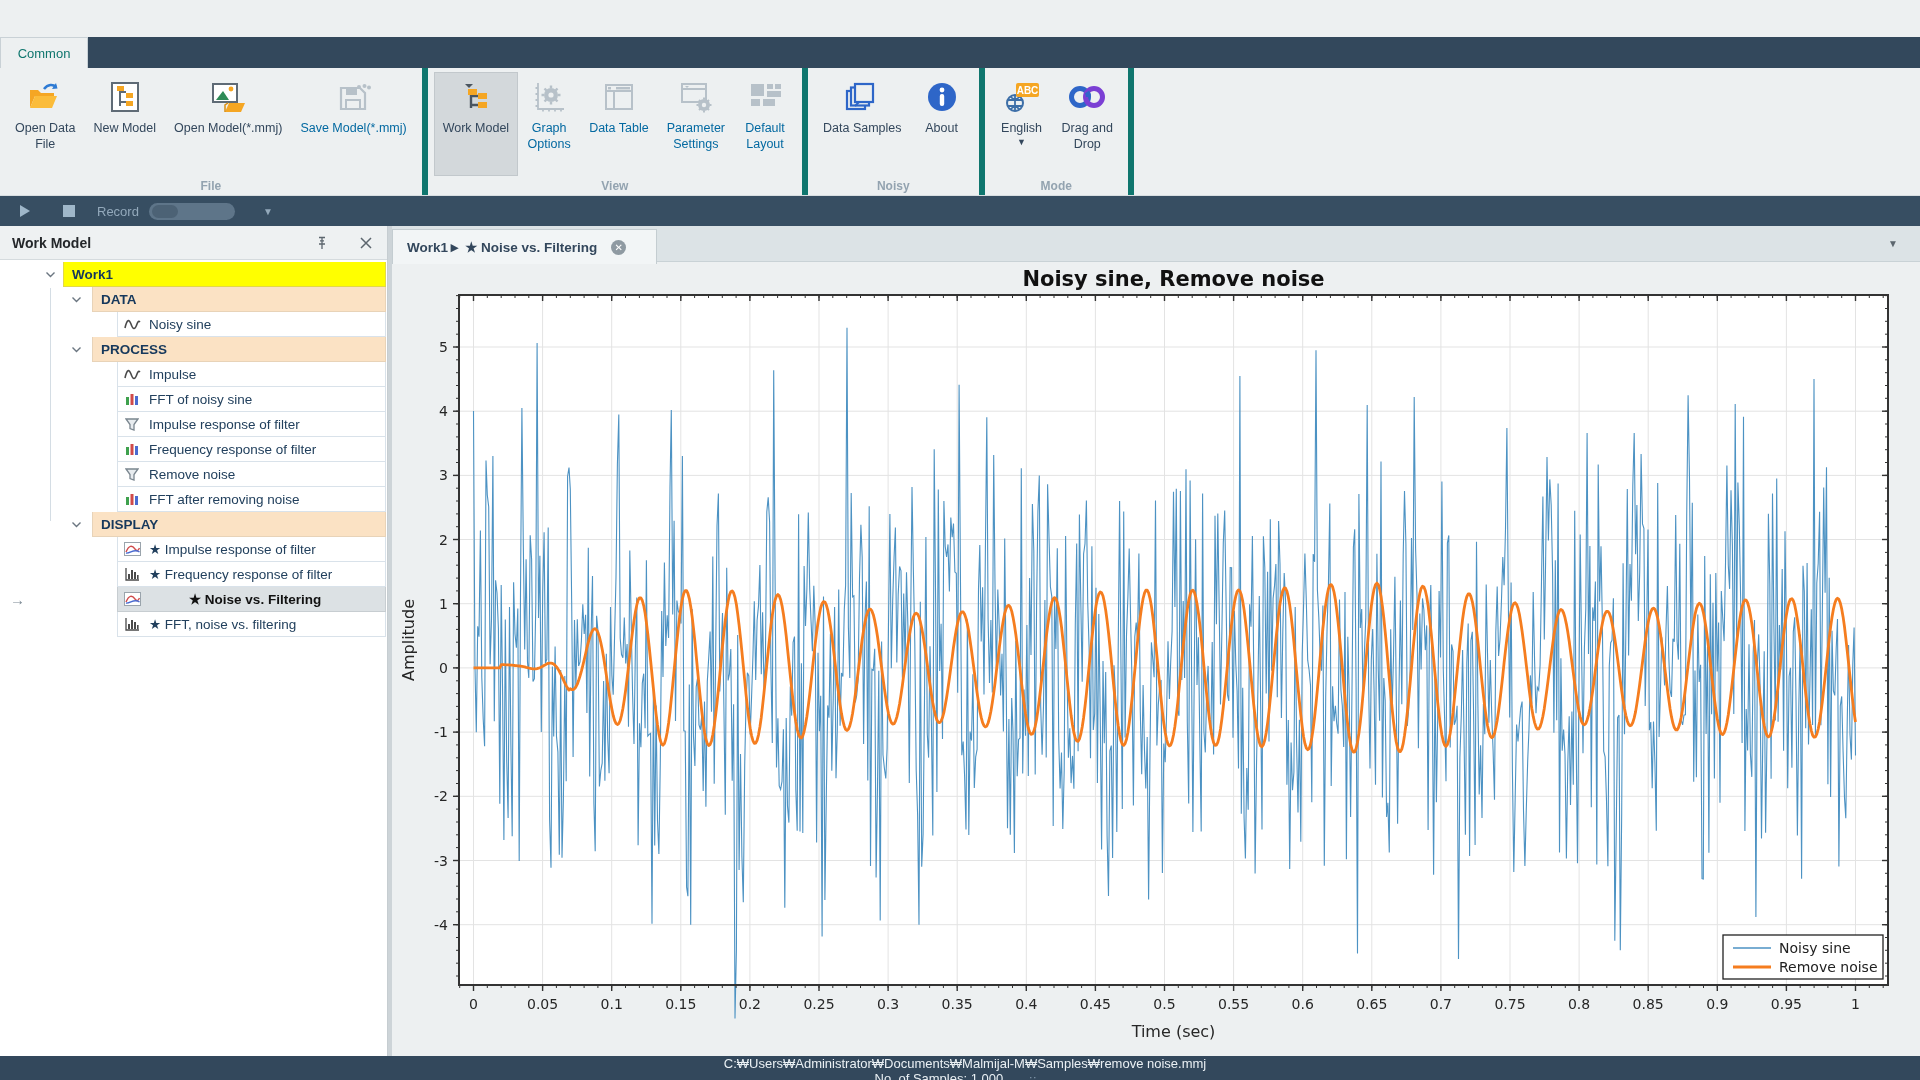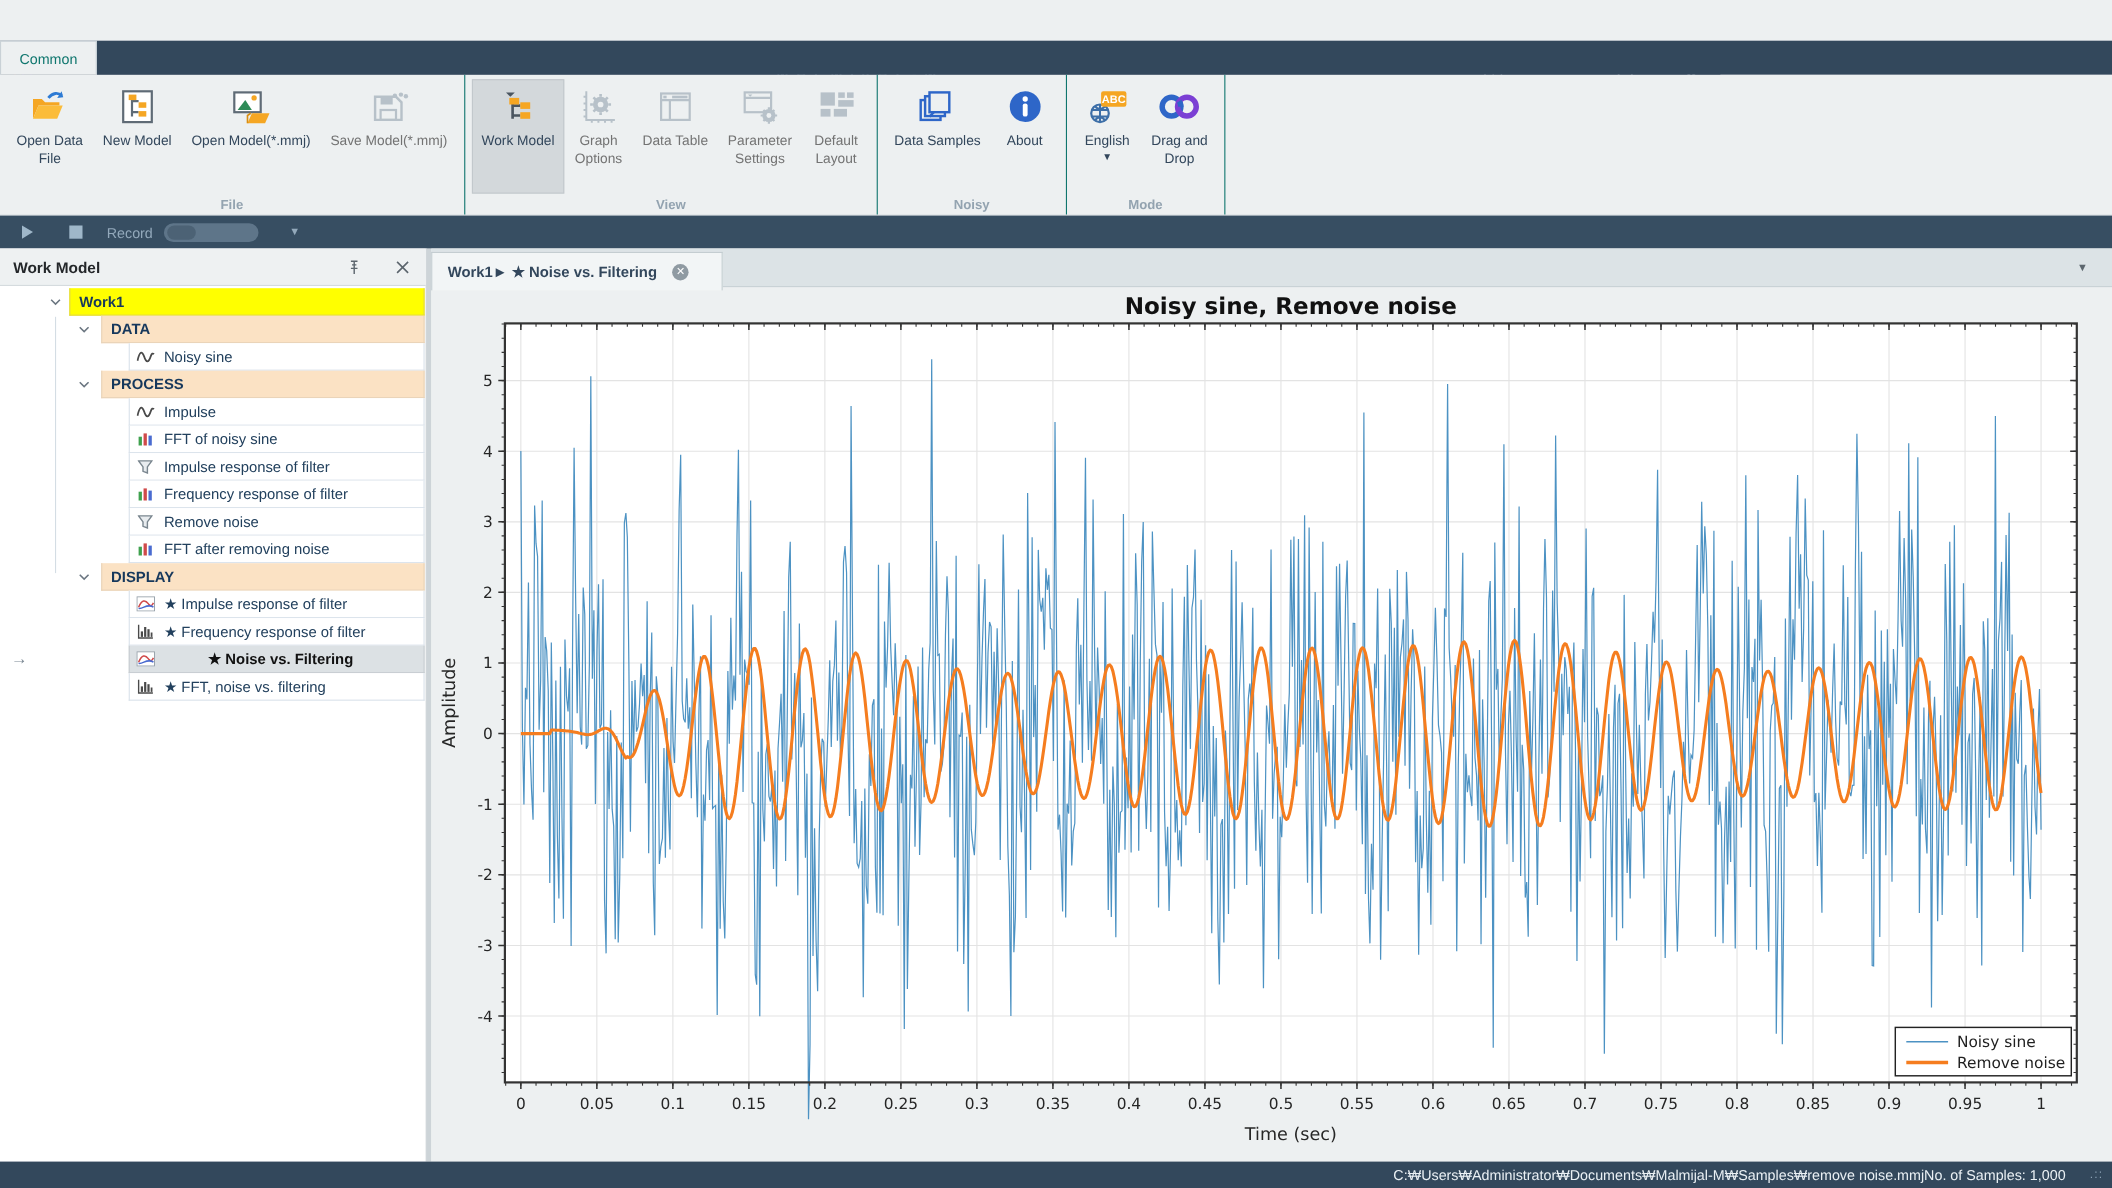--- a/index.html
+++ b/index.html
@@ -18,7 +18,7 @@
 
   
   .ribbon { position:absolute; left:0; top:68px; width:1920px; height:128px; background:#EDF0F1; border-bottom:1px solid #D8DEE1; display:flex; }
-  .rgroup { height:100%; position:relative; border-right:1px solid #0f766e; padding:4px 6px 18px 6px; display:flex; align-items:flex-start; }
+  .rgroup { height:100%; position:relative; border-right:6px solid #0f766e; padding:4px 6px 18px 6px; display:flex; align-items:flex-start; }
   .rgroup-label { position:absolute; left:0; right:0; bottom:2px; text-align:center; font-size:12px; font-weight:bold; color:#93A3B0; }
   .rbtn { min-width:62px; height:104px; padding:6px 8px 2px 8px; display:flex; flex-direction:column; align-items:center; cursor:pointer; border:1px solid transparent; }
   .rbtn .ric { height:36px; display:flex; align-items:center; justify-content:center; }

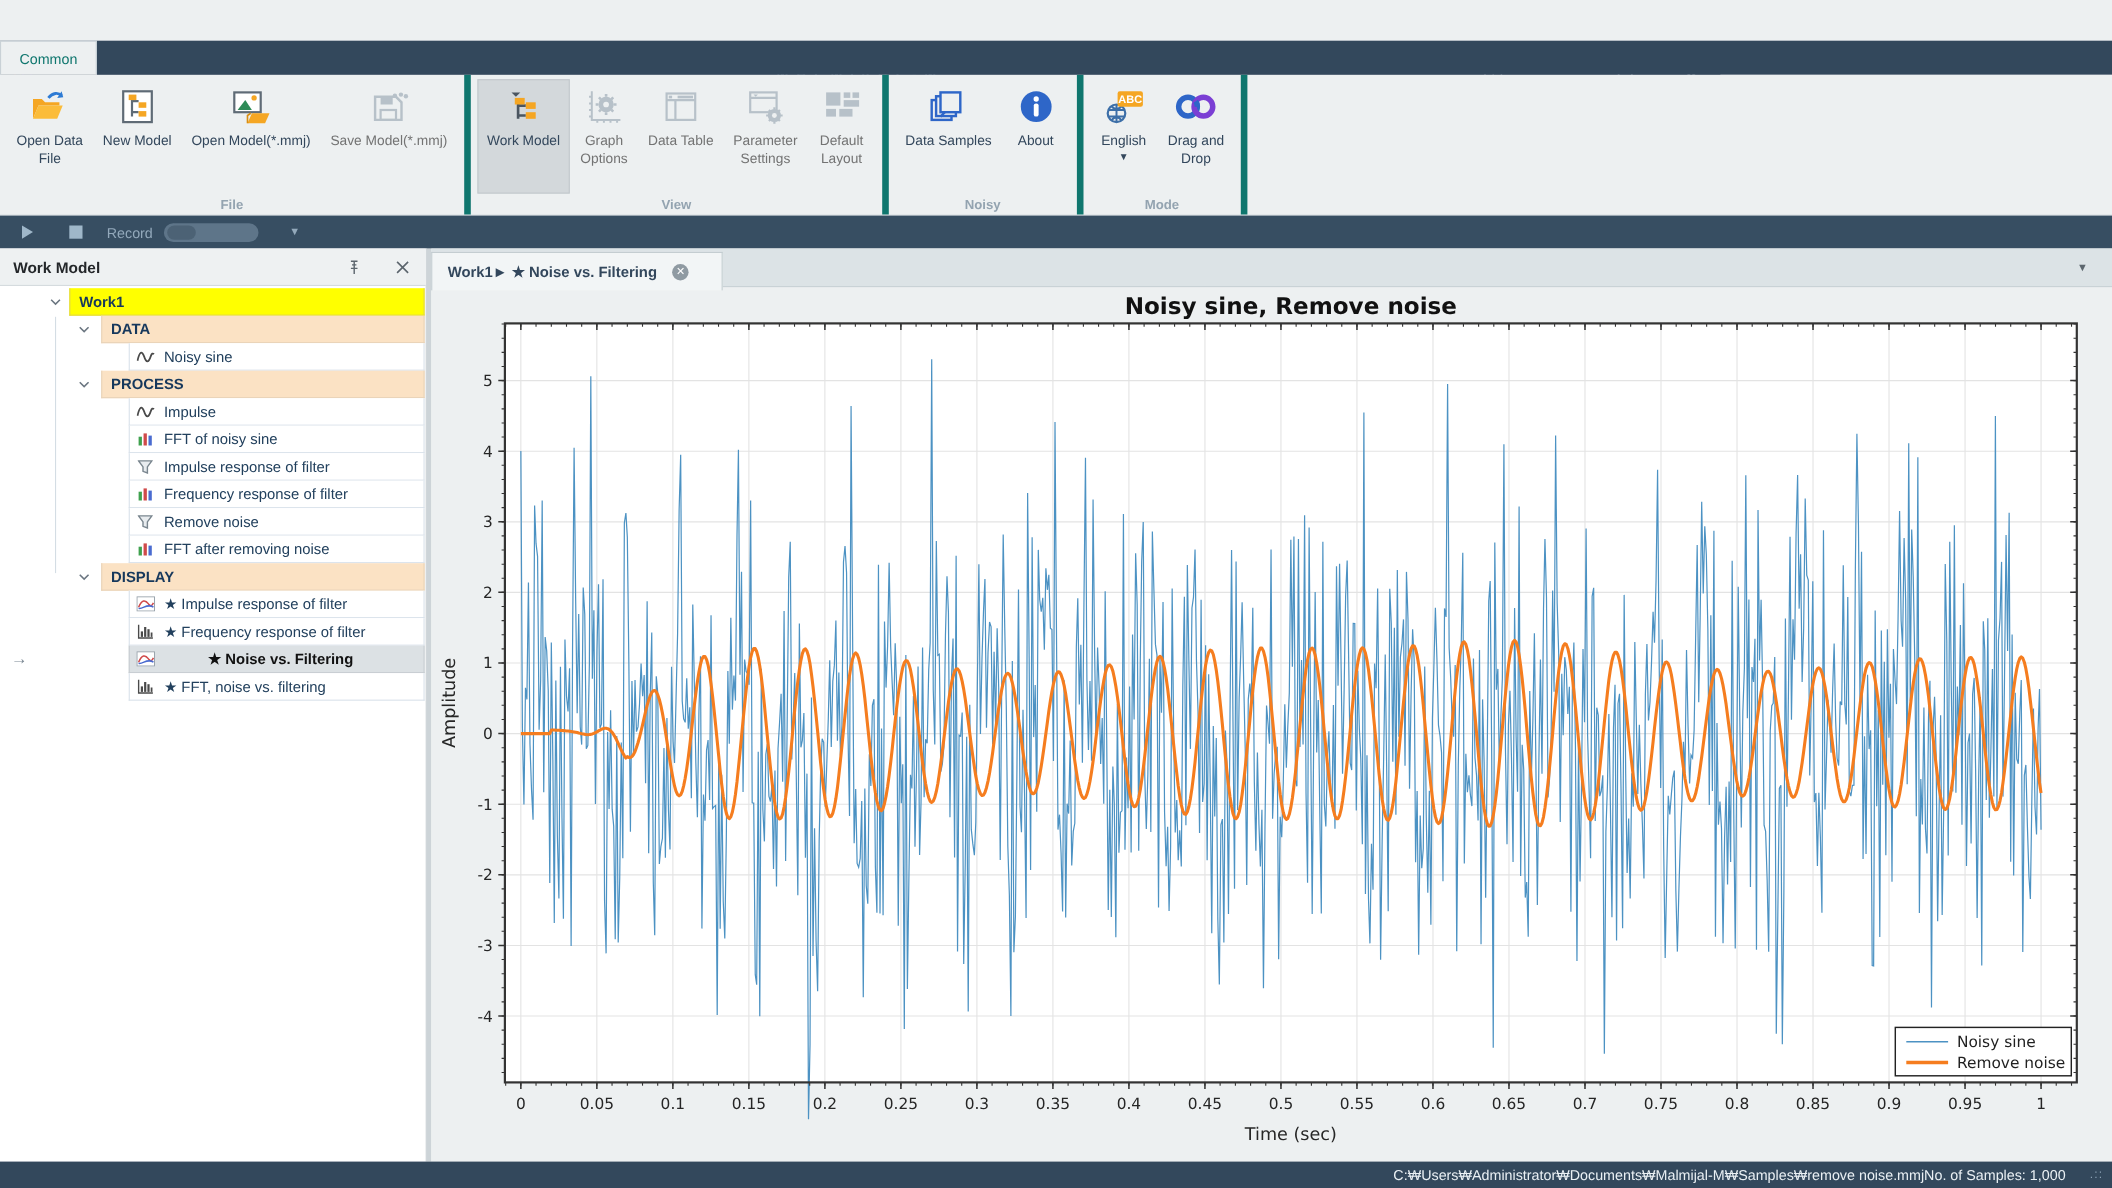--- a/index.html
+++ b/index.html
@@ -24,7 +24,7 @@
   .rbtn .ric { height:36px; display:flex; align-items:center; justify-content:center; }
   .rbtn .rlabel { margin-top:6px; font-size:12.5px; color:#33475C; text-align:center; white-space:pre-line; line-height:1.25; }
   .rbtn.disabled { cursor:default; }
-  .rbtn.disabled .rlabel { color:#737373; }
+  .rbtn.disabled .rlabel { color:#0369a1; }
   .rbtn.selected { background:#D3D8DB; border-color:#C2C8CC; }
   .rbtn .rcaret { margin-top:1px; color:#33475C; font-size:9px; line-height:8px; }
 

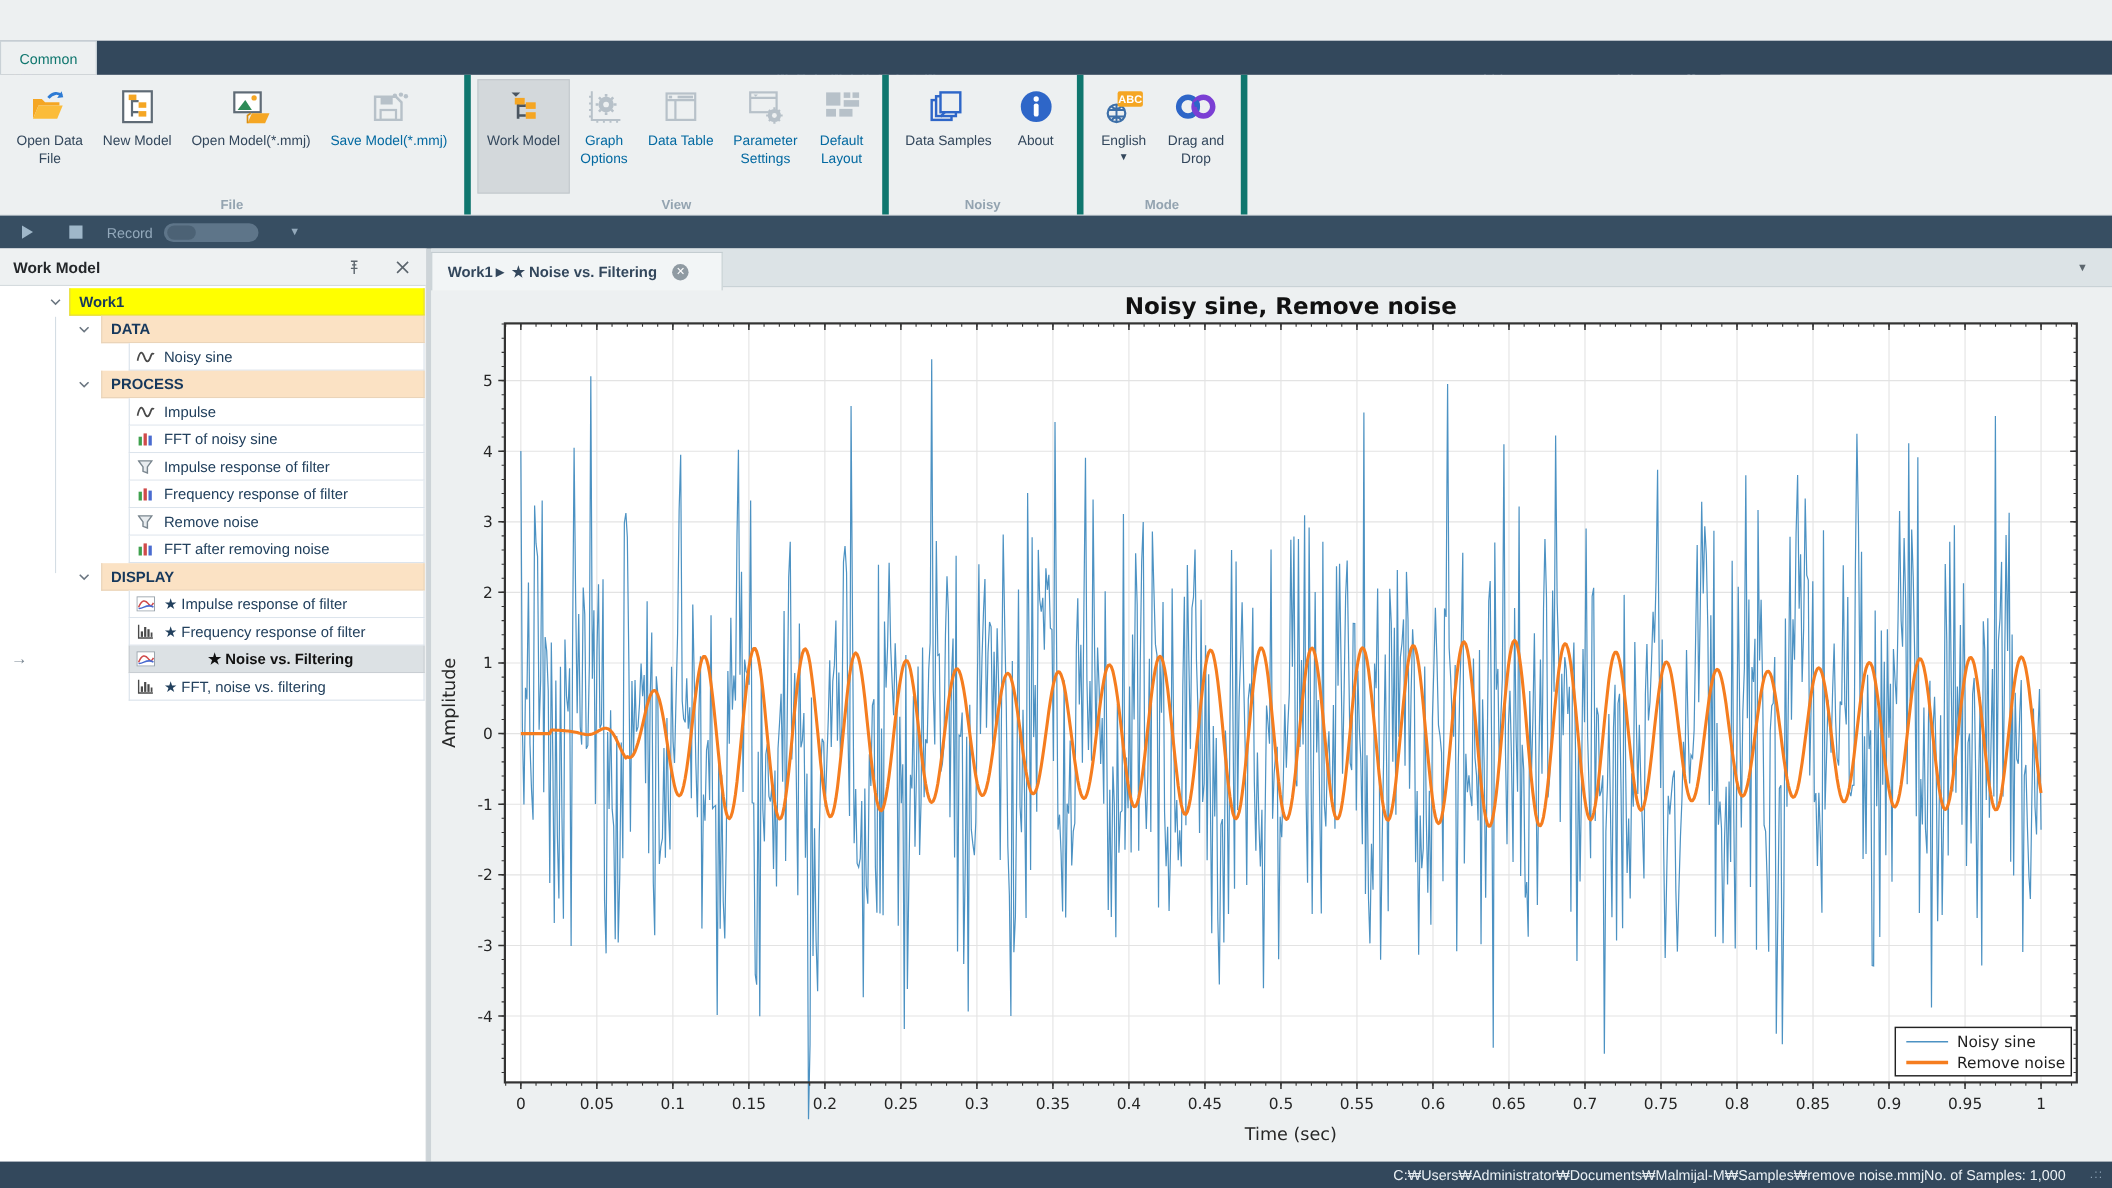--- a/index.html
+++ b/index.html
@@ -75,7 +75,7 @@
   .chartarea svg text { font-family:"DejaVu Sans", sans-serif; }
 
   
-  .statusbar { position:absolute; left:0; top:1056px; width:1920px; height:24px; background:#33485C; display:flex; align-items:center; justify-content:flex-end; }
+  .statusbar { position:absolute; left:0; top:1056px; width:1920px; height:24px; background:#33485C; display:flex; align-items:center; justify-content:flex-start;flex-direction:column; }
   .sb-left { margin-left:10px; color:#EAF0F4; font-size:13px; }
   .sb-right { margin-right:8px; display:flex; align-items:center; gap:22px; color:#EAF0F4; font-size:13px; }
   .sb-grip { color:#8CA2B5; font-size:11px; letter-spacing:1px; }

